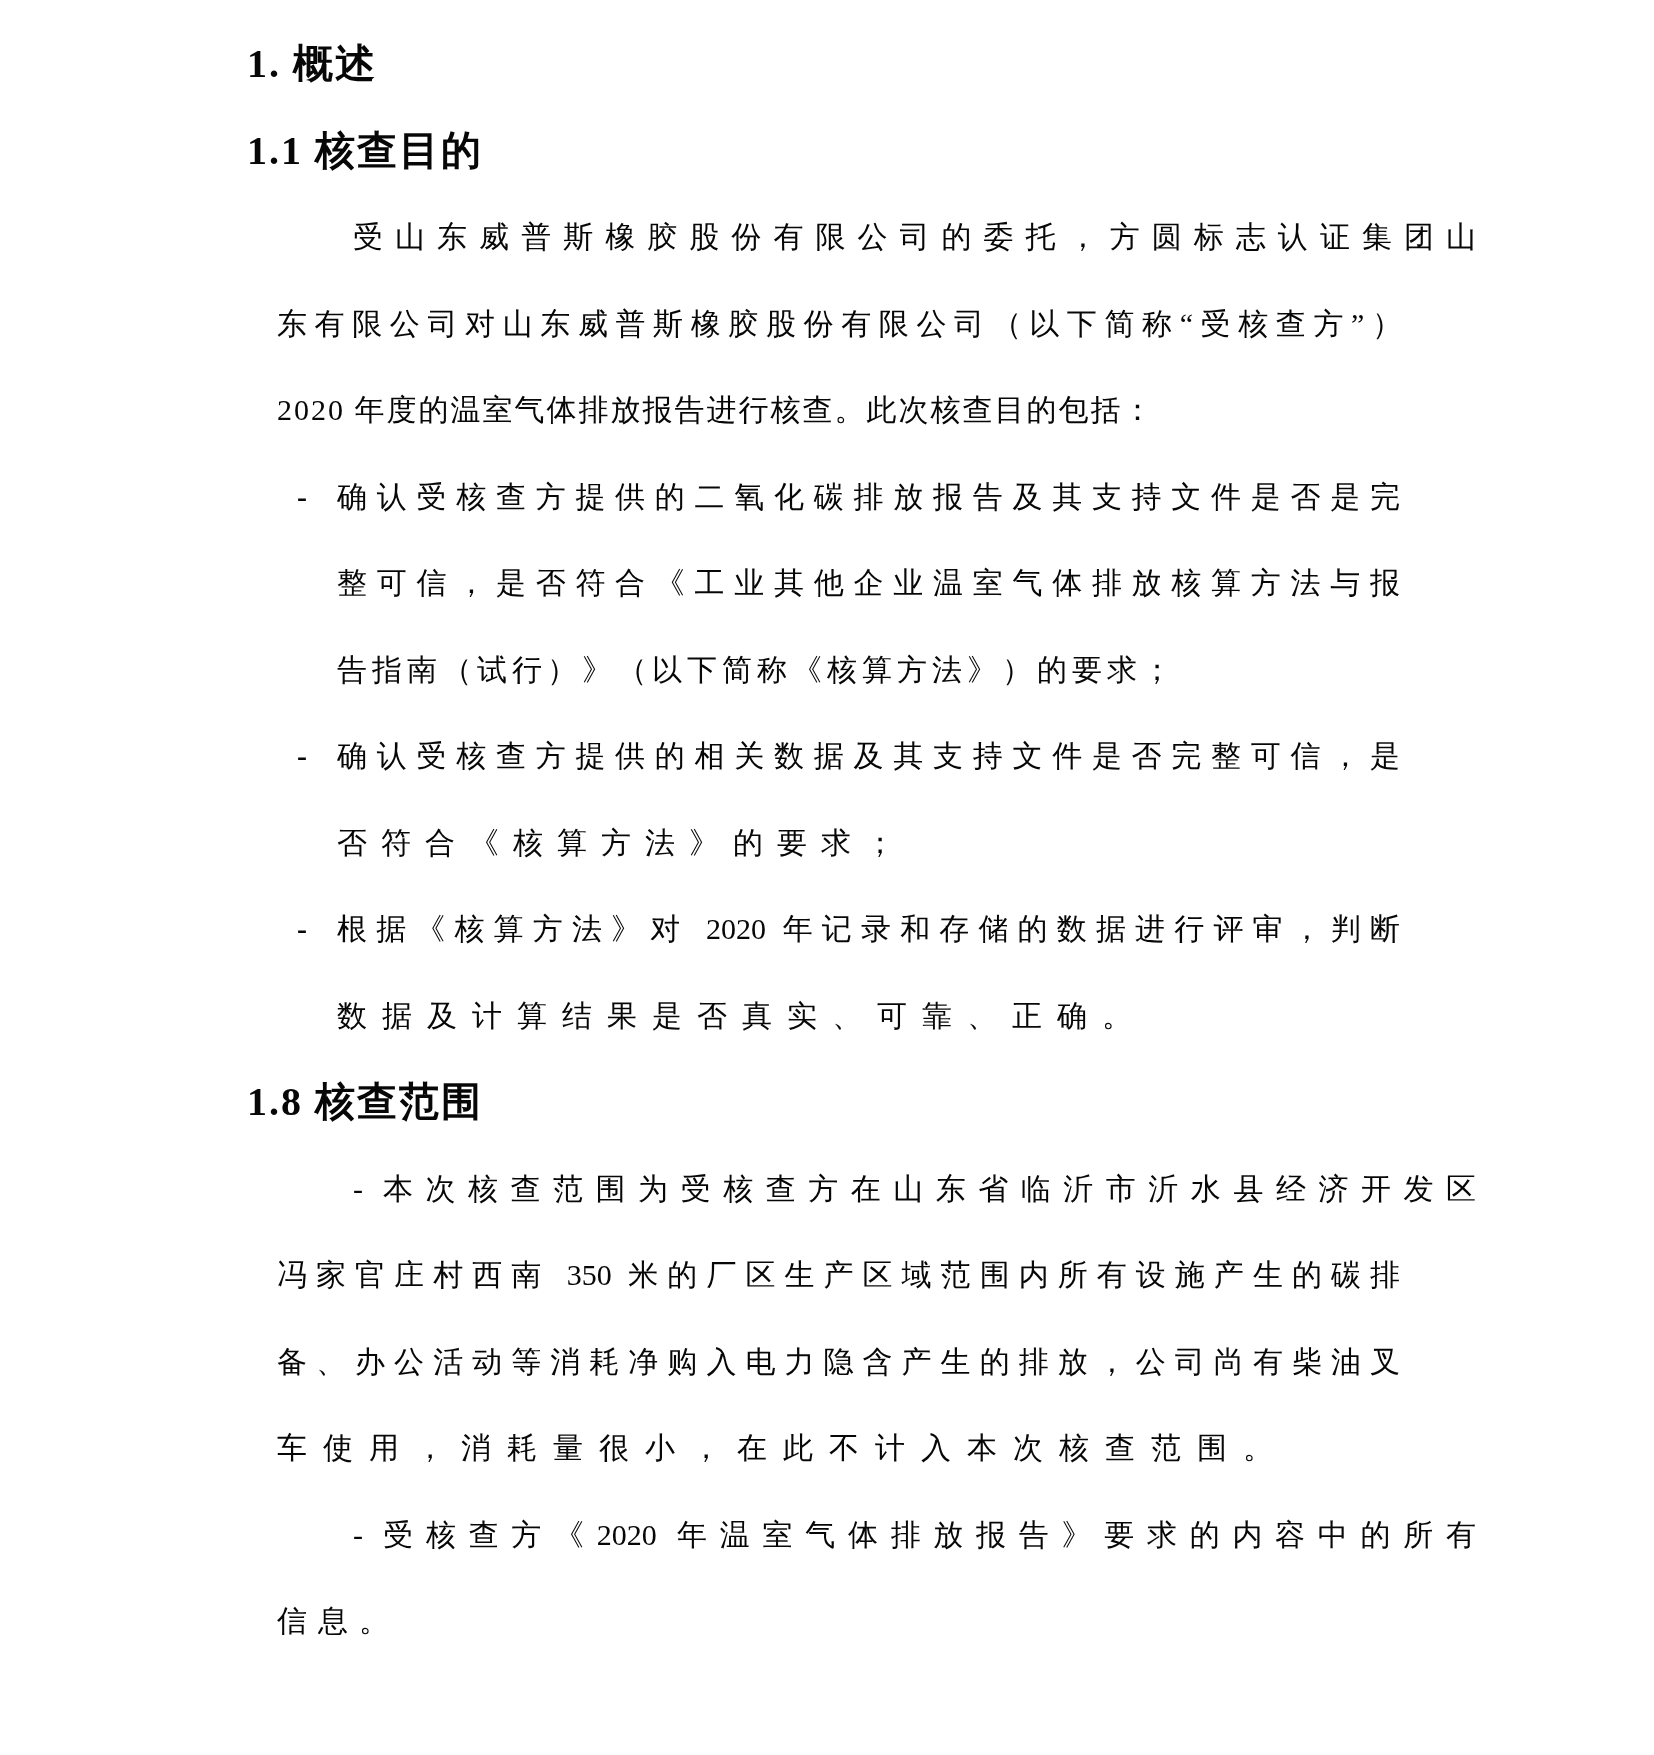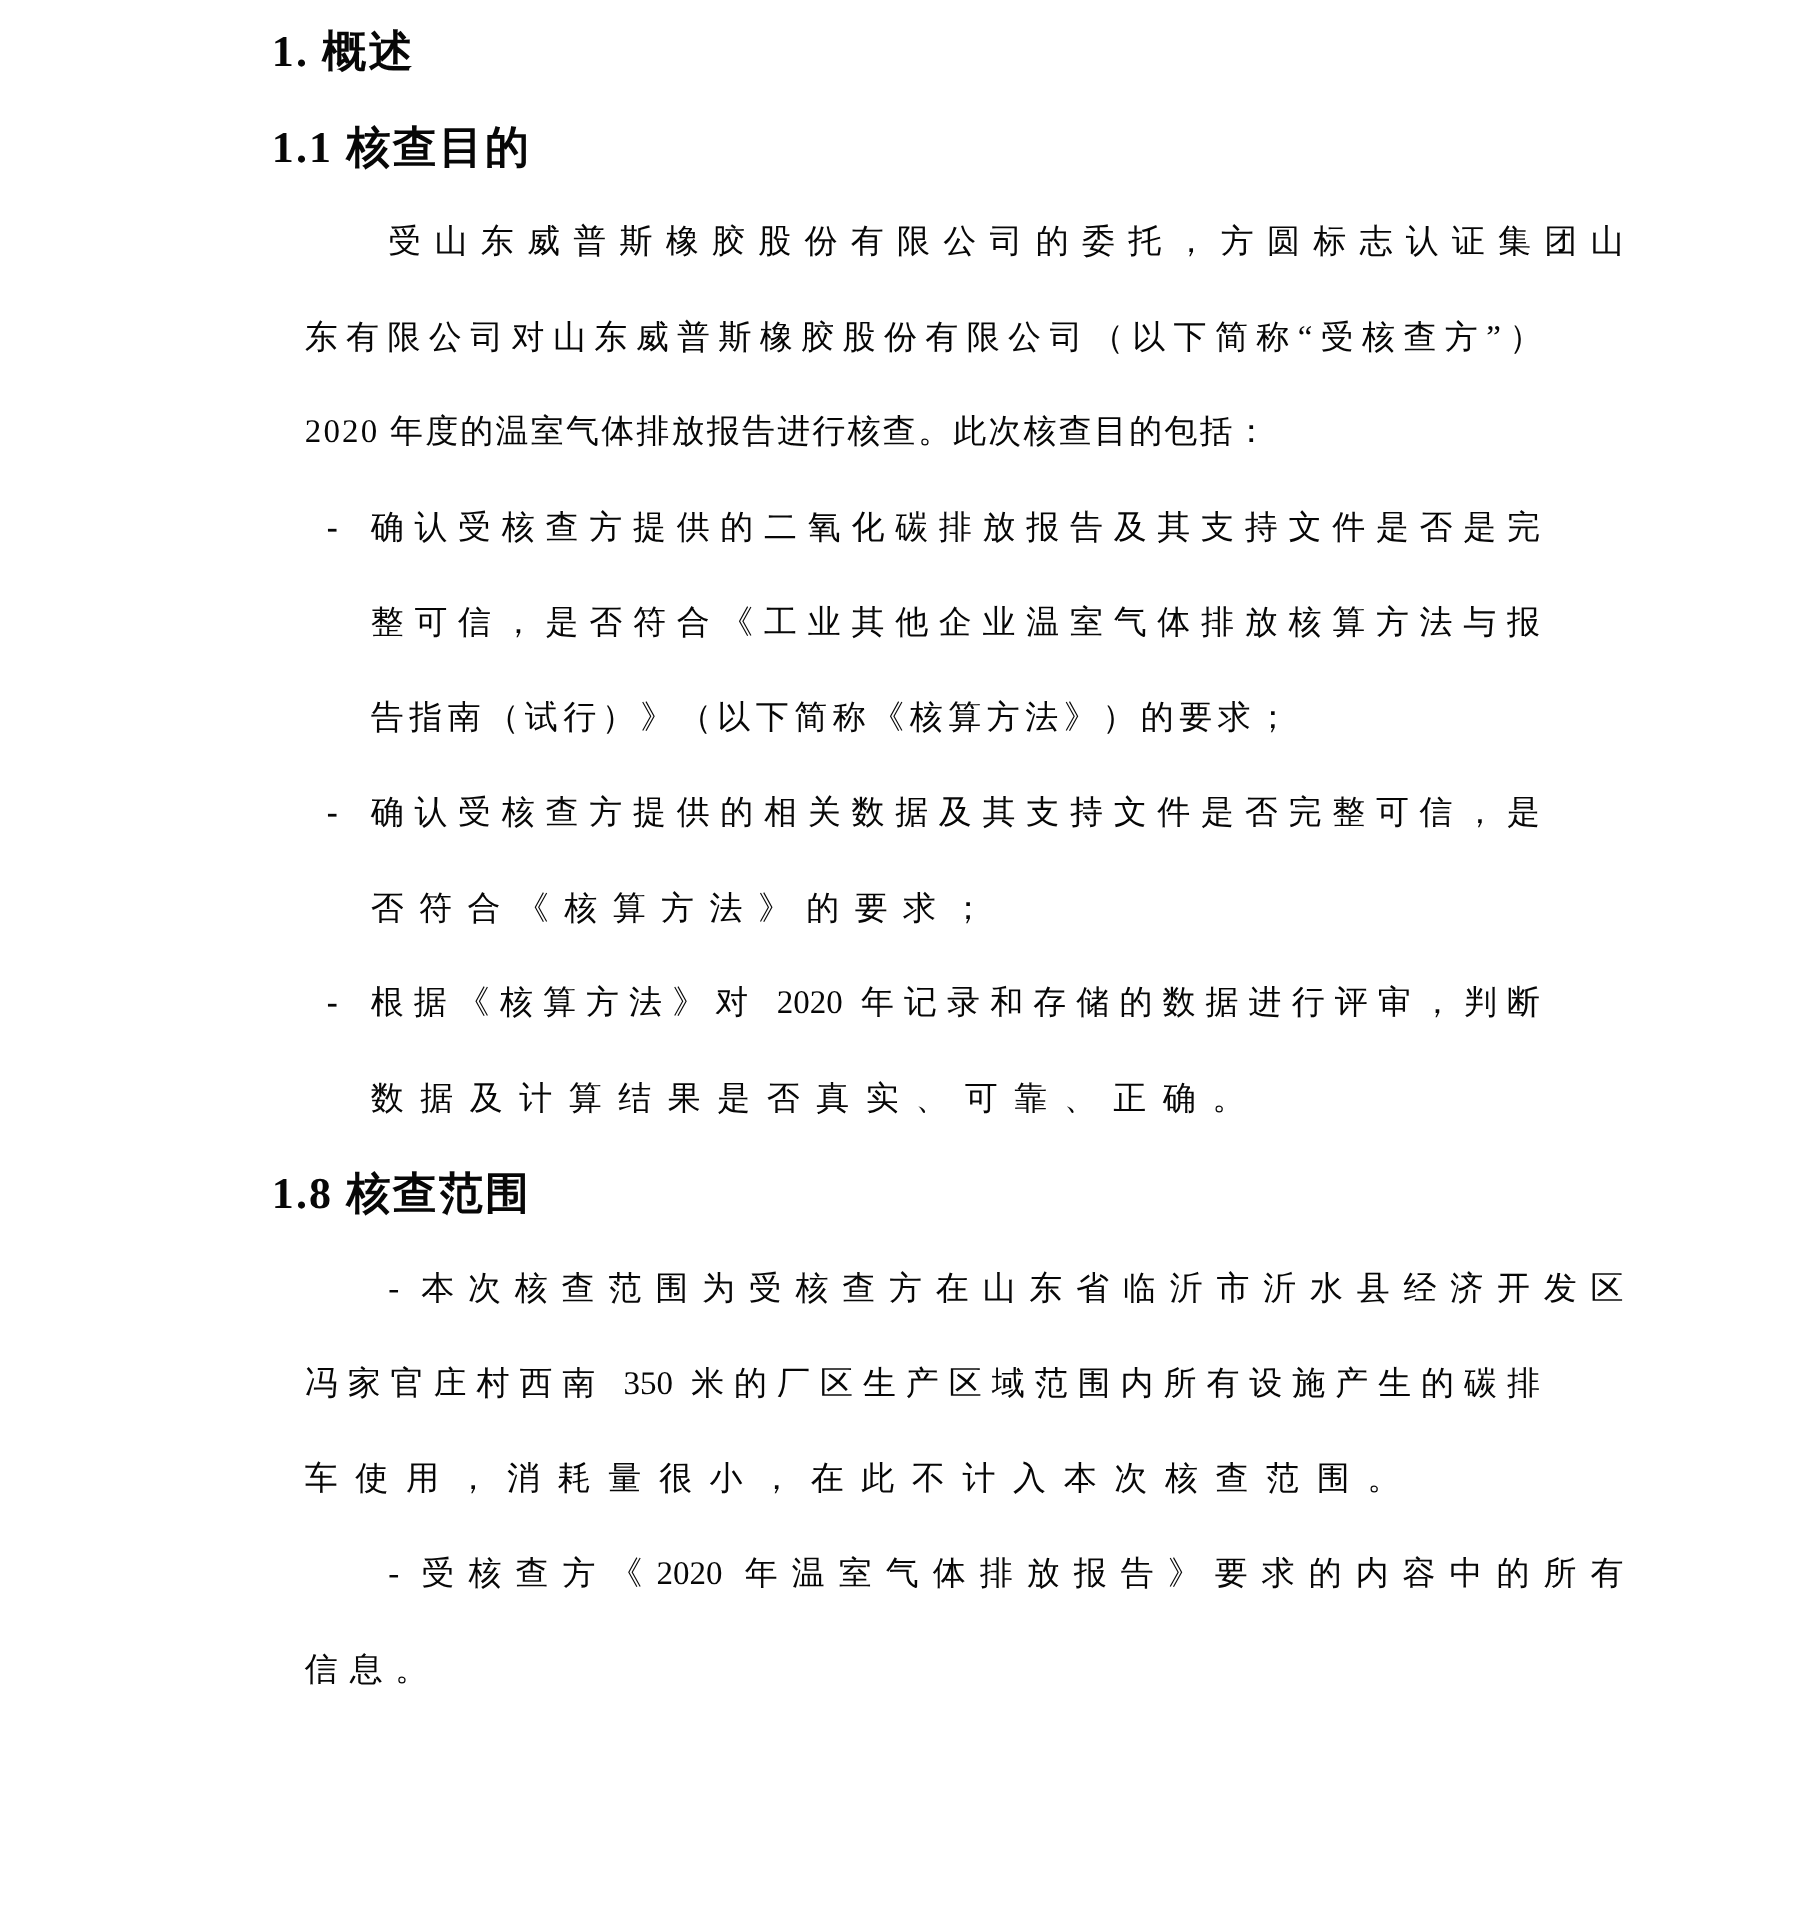--- a/index.html
+++ b/index.html
@@ -12,7 +12,7 @@
   .page{
     position:relative;
     width:1654px;height:1755px;
-    padding-top:4px;
+    padding-top:21px;
     box-sizing:border-box;
     overflow:hidden;
   }

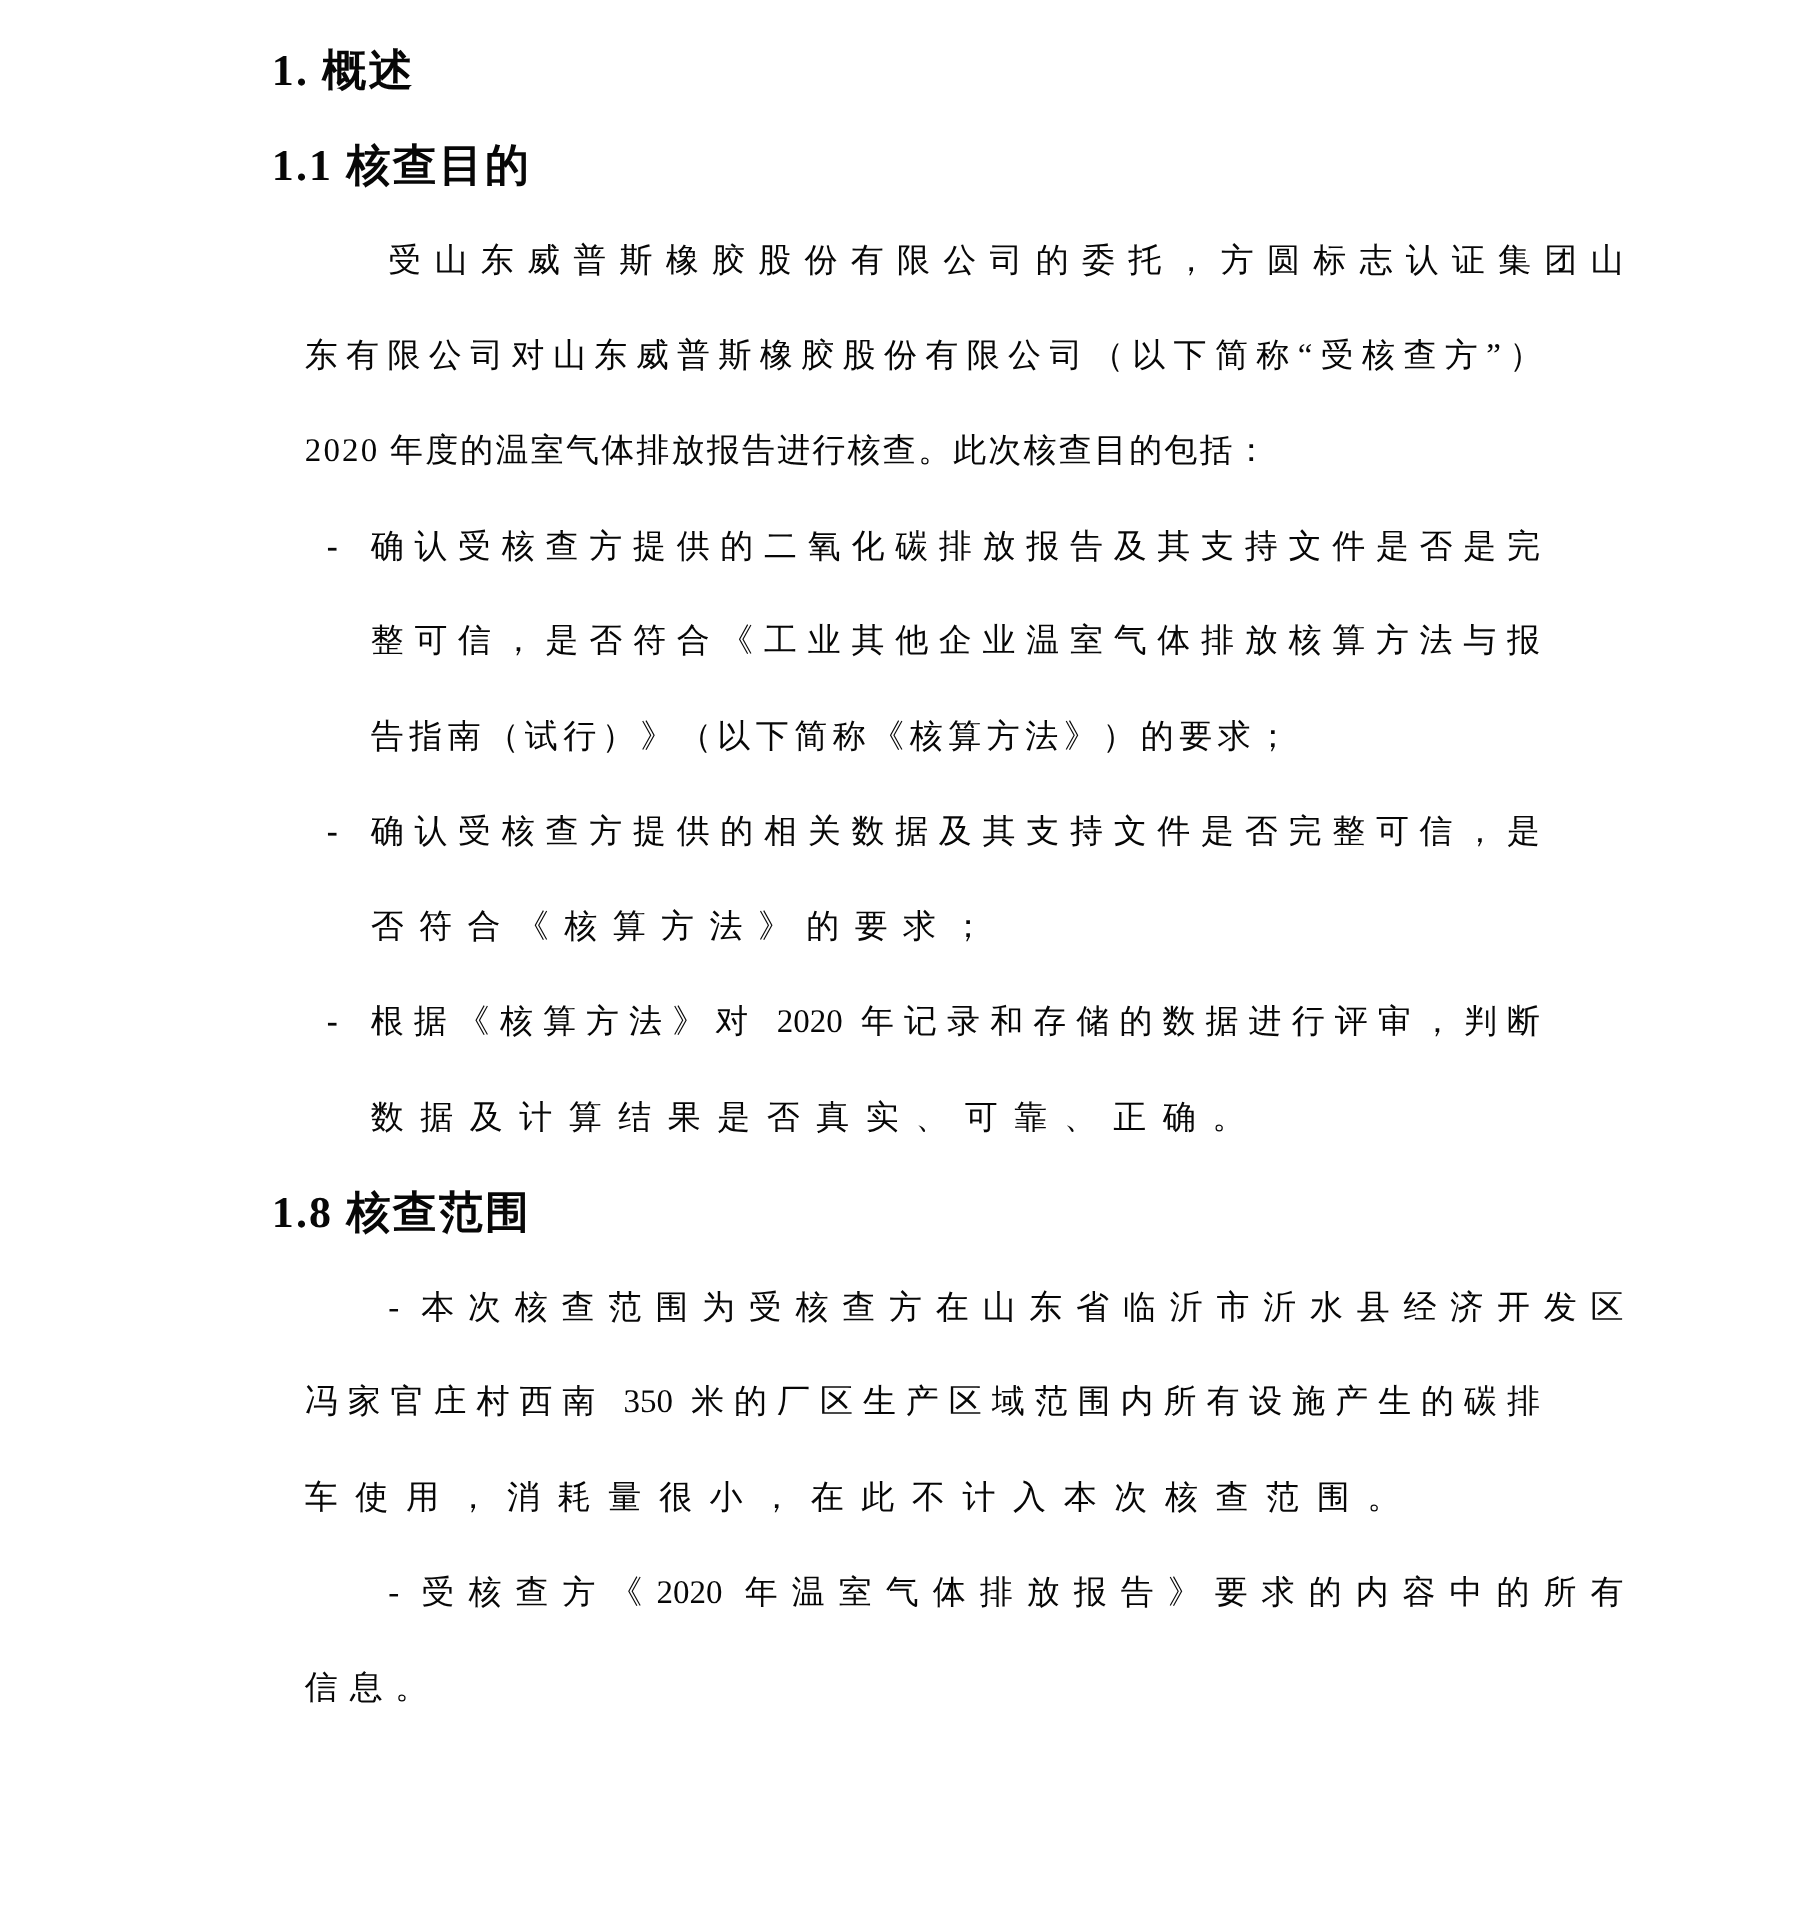--- a/index.html
+++ b/index.html
@@ -97,6 +97,7 @@
 
   <div class="ln body full indent2">- 本次核查范围为受核查方在山东省临沂市沂水县经济开发区</div>
   <div class="ln body full">冯家官庄村西南 350 米的厂区生产区域范围内所有设施产生的碳排</div>
+  <div class="ln body full">备、办公活动等消耗净购入电力隐含产生的排放，公司尚有柴油叉</div>
   <div class="ln body ls16">车使用，消耗量很小，在此不计入本次核查范围。</div>
 
   <div class="ln body full indent2">- 受核查方《2020 年温室气体排放报告》要求的内容中的所有</div>

